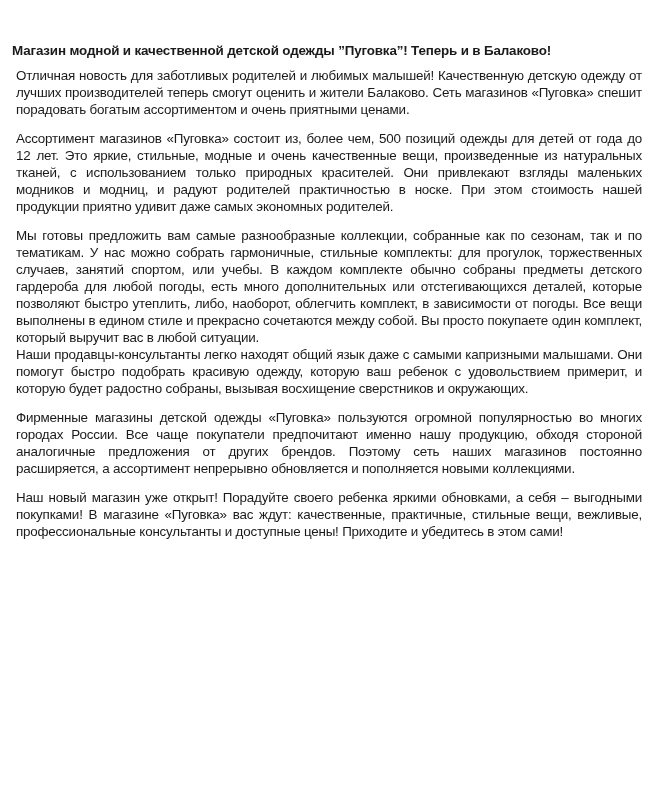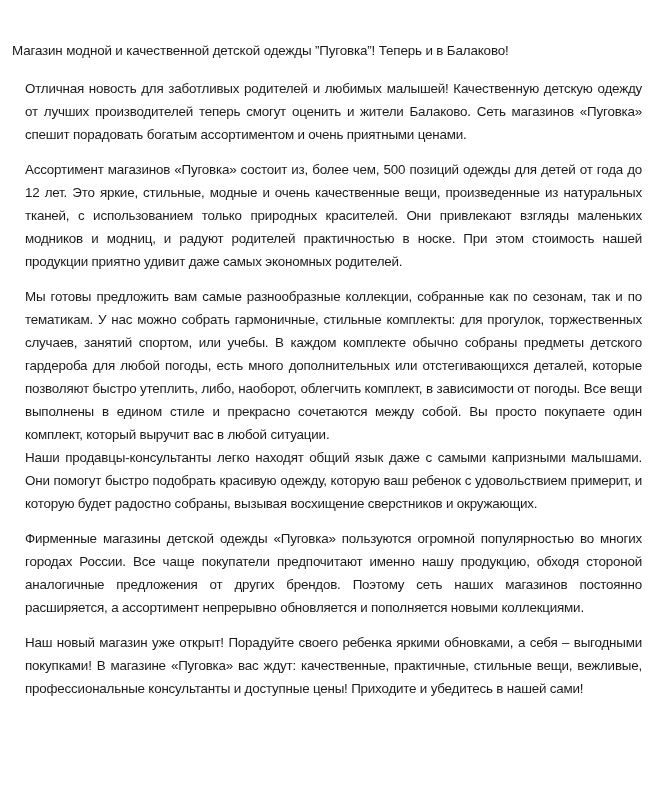--- a/index.html
+++ b/index.html
@@ -10,8 +10,8 @@
     font-size: 13.4px; color: #1a1a1a;
   }
   .title {
-    font-weight: normal; font-size: 13.4px; line-height: 21px;
-    margin: 0 0 16px 0; letter-spacing: -0.15px;
+    font-weight: bold; font-size: 13.4px; line-height: 21px;
+    margin: 0 0 6px 0; letter-spacing: -0.15px;
   }
   .para {
     text-align: justify; line-height: 23px;

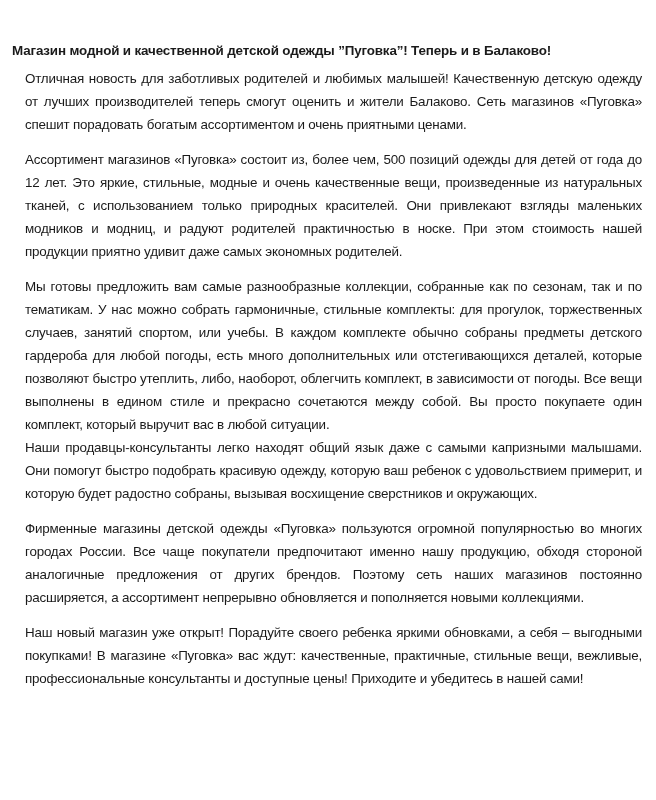--- a/index.html
+++ b/index.html
@@ -14,8 +14,8 @@
     margin: 0 0 6px 0; letter-spacing: -0.15px;
   }
   .para {
-    text-align: justify; line-height: 23px;
-    margin: 0 0 12px 13px; letter-spacing: -0.2px;
+    text-align: justify; line-height: 17px;
+    margin: 0 0 12px 4px; letter-spacing: -0.2px;
   }
   .para.tight { margin-bottom: 0; }
 </style>

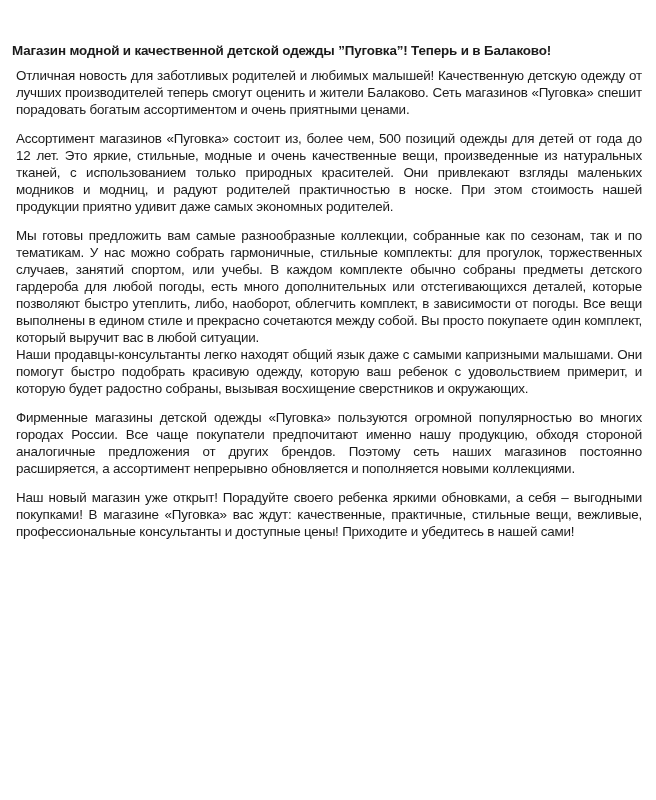--- a/index.html
+++ b/index.html
@@ -29,7 +29,7 @@
   <p class="para tight">Мы готовы предложить вам самые разнообразные коллекции, собранные как по сезонам, так и по тематикам. У нас можно собрать гармоничные, стильные комплекты: для прогулок, торжественных случаев, занятий спортом, или учебы. В каждом комплекте обычно собраны предметы детского гардероба для любой погоды, есть много дополнительных или отстегивающихся деталей, которые позволяют быстро утеплить, либо, наоборот, облегчить комплект, в зависимости от погоды. Все вещи выполнены в едином стиле и прекрасно сочетаются между собой. Вы просто покупаете один комплект, который выручит вас в любой ситуации.</p>
   <p class="para">Наши продавцы-консультанты легко находят общий язык даже с самыми капризными малышами. Они помогут быстро подобрать красивую одежду, которую ваш ребенок с удовольствием примерит, и которую будет радостно собраны, вызывая восхищение сверстников и окружающих.</p>
   <p class="para">Фирменные магазины детской одежды «Пуговка» пользуются огромной популярностью во многих городах России. Все чаще покупатели предпочитают именно нашу продукцию, обходя стороной аналогичные предложения от других брендов. Поэтому сеть наших магазинов постоянно расширяется, а ассортимент непрерывно обновляется и пополняется новыми коллекциями.</p>
-  <p class="para">Наш новый магазин уже открыт! Порадуйте своего ребенка яркими обновками, а себя – выгодными покупками! В магазине «Пуговка» вас ждут: качественные, практичные, стильные вещи, вежливые, профессиональные консультанты и доступные цены! Приходите и убедитесь в нашей сами!</p>
+  <p class="para">Наш новый магазин уже открыт! Порадуйте своего ребенка яркими обновками, а себя – выгодными покупками! В магазине «Пуговка» вас ждут: качественные, практичные, стильные вещи, вежливые, профессиональные консультанты и доступные цены! Приходите и убедитесь в этом сами!</p>
 </div>
 
 </body></html>

